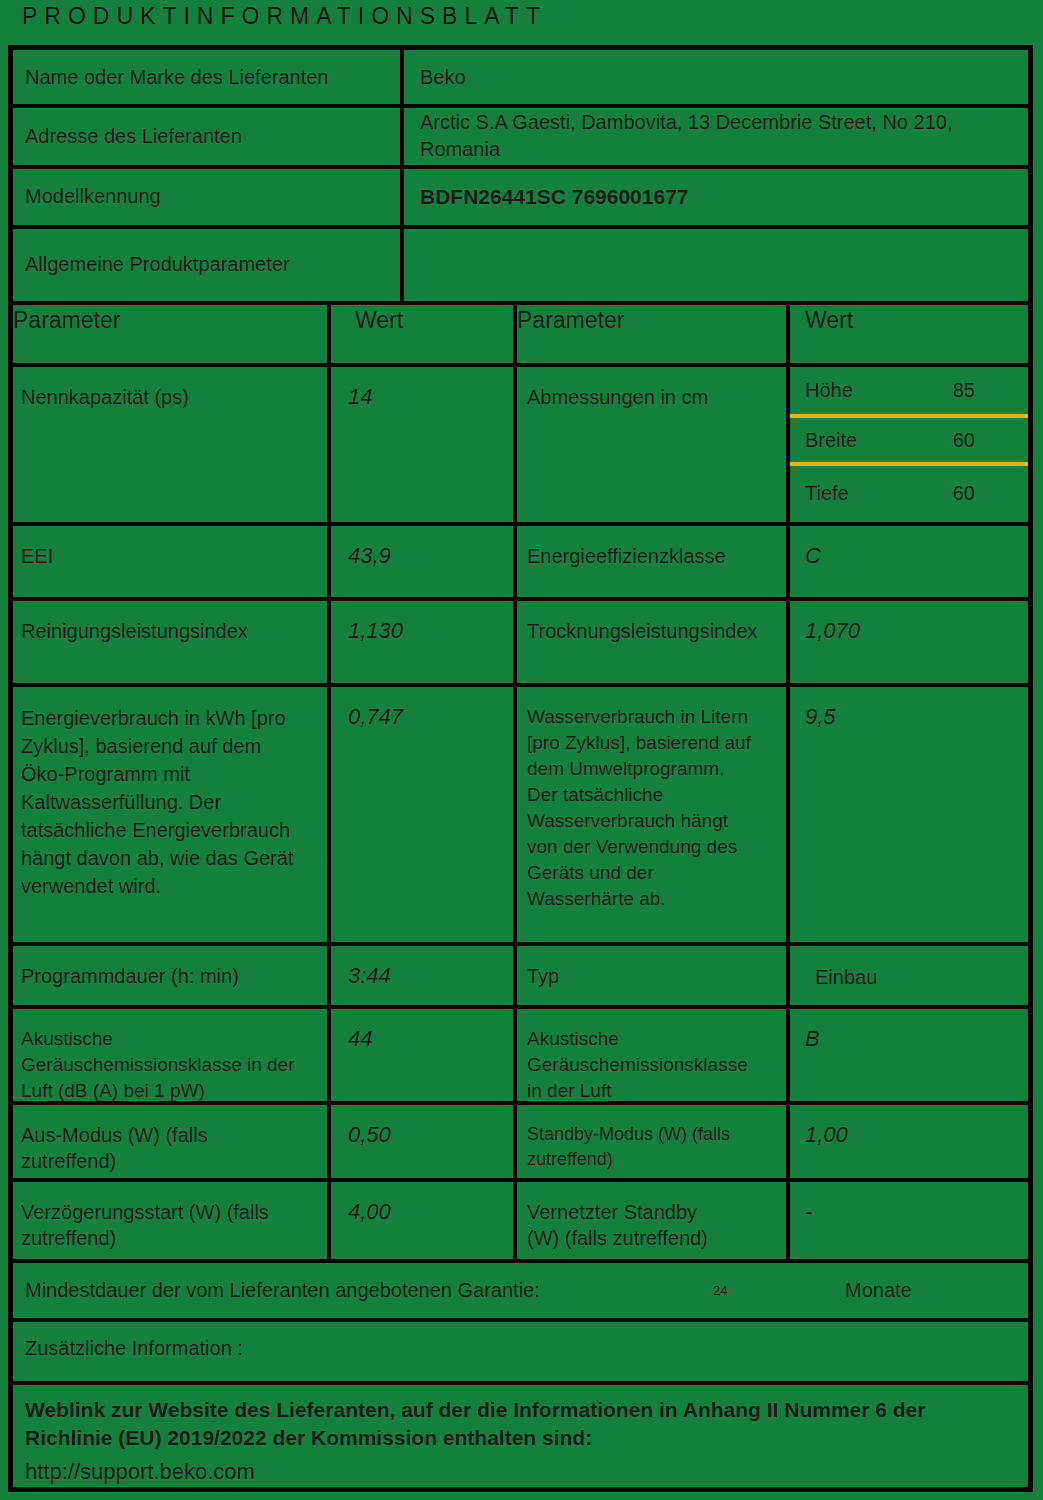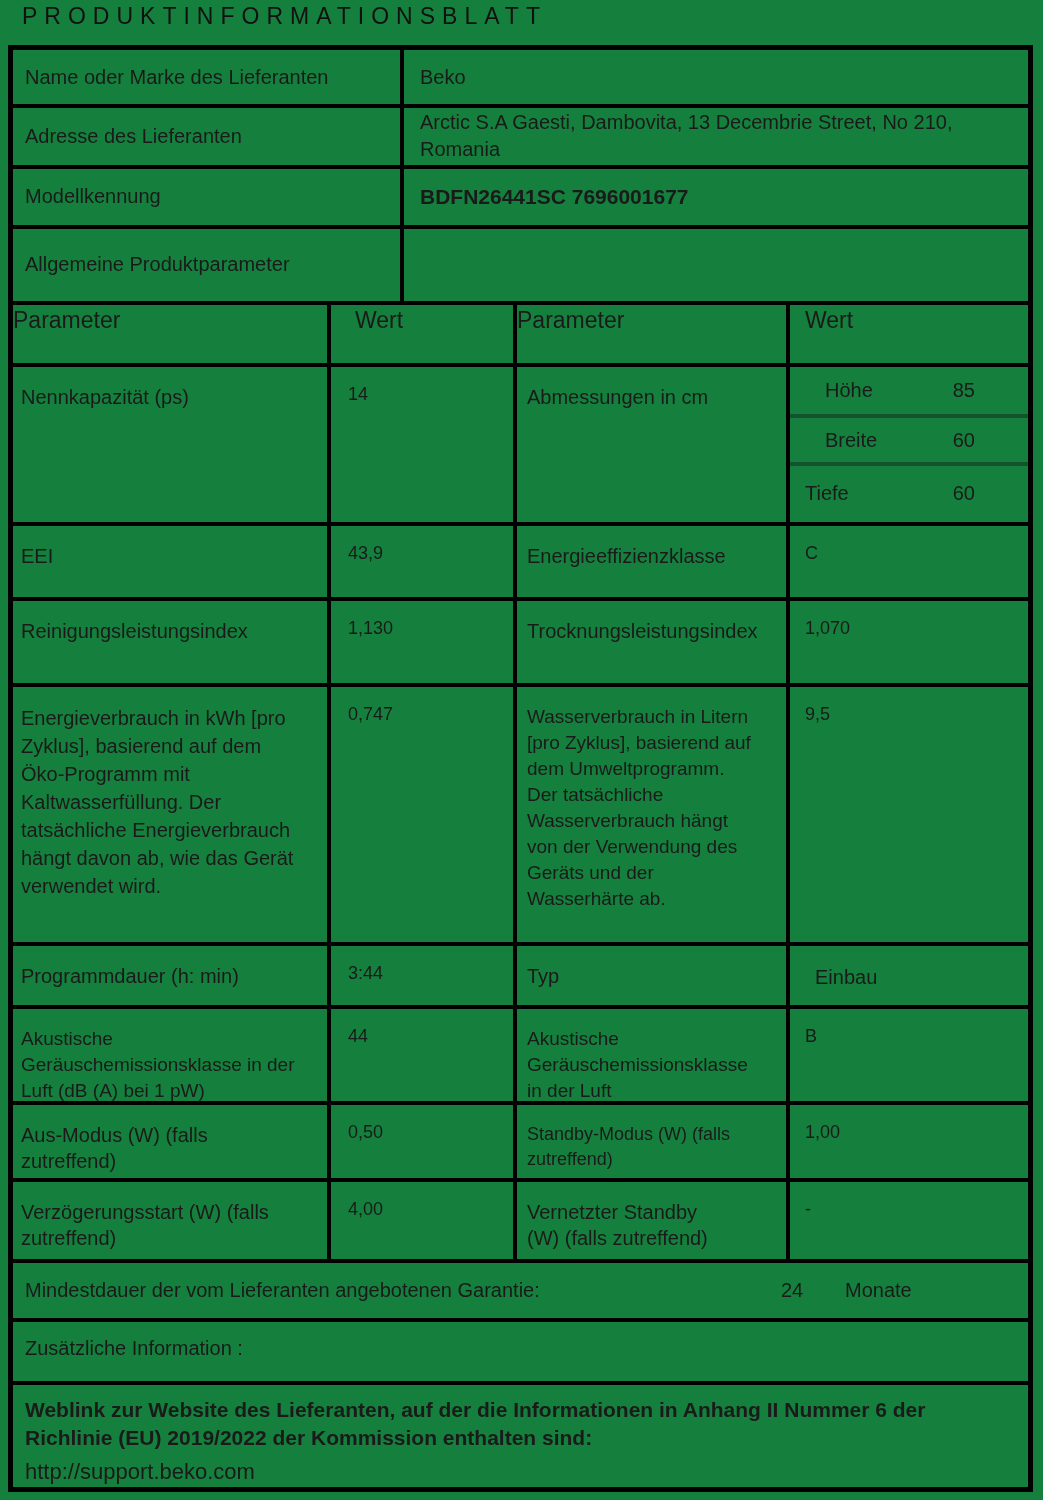--- a/index.html
+++ b/index.html
@@ -47,7 +47,7 @@
   .p4{flex:1;}
   .plabel{font-size:20px;padding:17px 8px 0 8px;line-height:26px;}
   .p3.plabel{padding-left:10px;}
-  .pvalue{font-size:18px;padding:17px 6px 0 17px;}
+  .pvalue{font-size:22px;padding:17px 6px 0 17px;font-style:italic;}
   .p4.pvalue{padding-left:15px;}
   .hdr{font-size:23px;padding-top:2px;}
   .hdr.w1{padding-left:24px;}

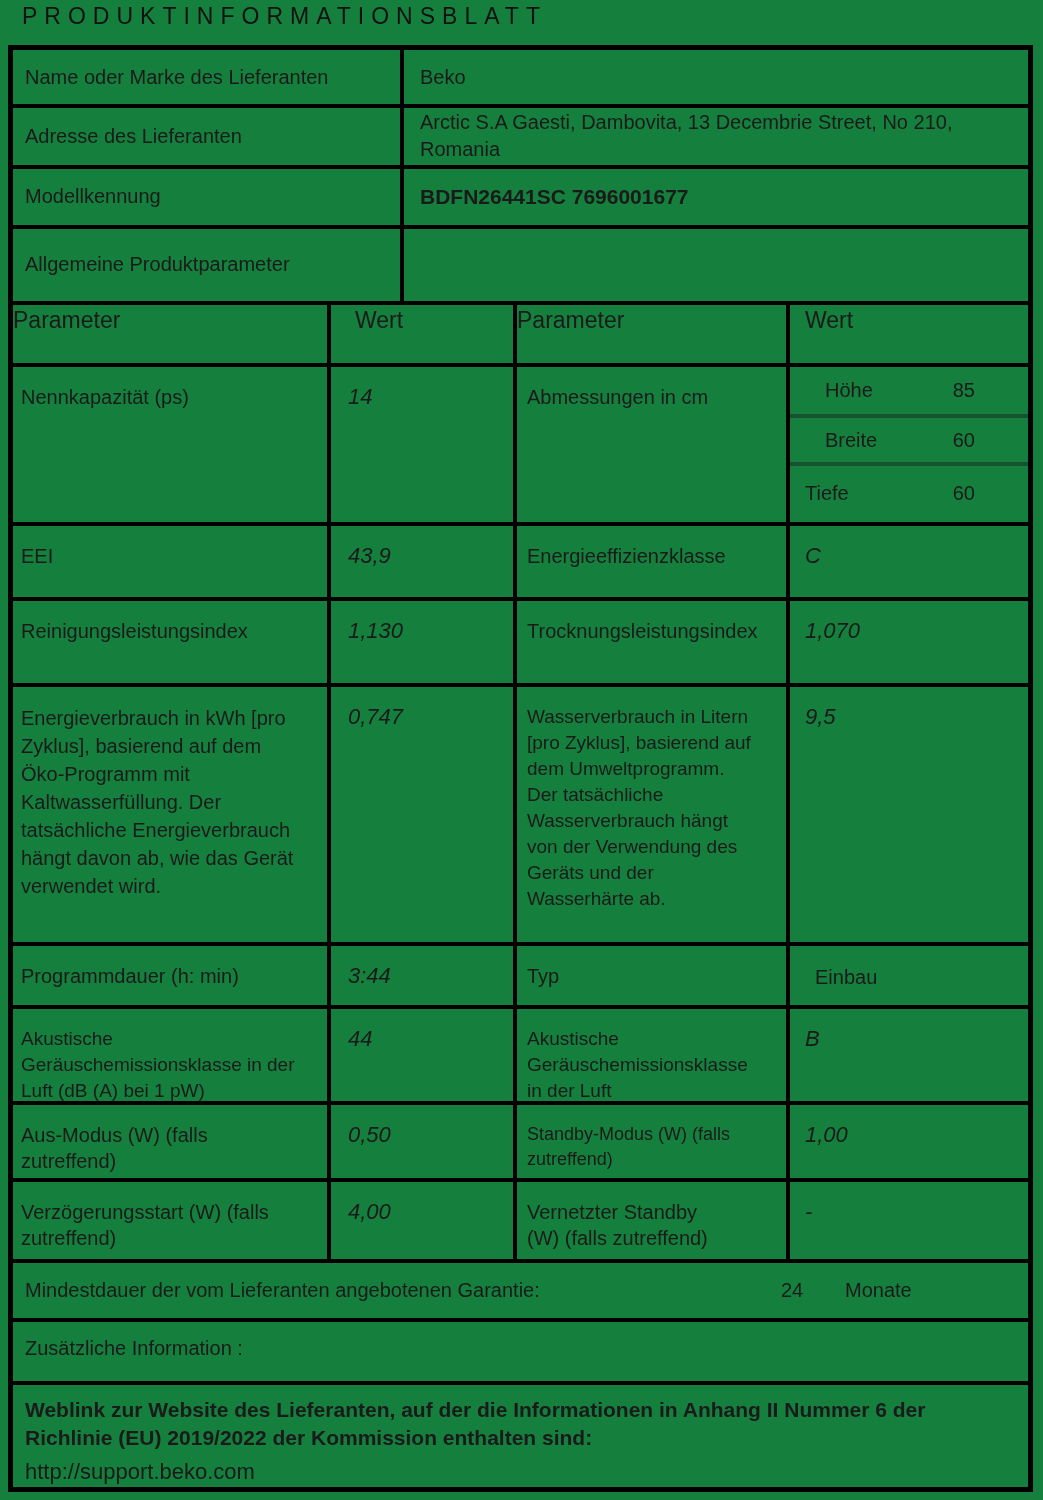--- a/index.html
+++ b/index.html
@@ -62,7 +62,7 @@
   
   .dims{display:flex;flex-direction:column;padding:0;}
   .dim-row{display:flex;align-items:center;box-sizing:border-box;position:relative;font-size:20px;}
-  .dim-row.sep{border-bottom:4px solid #14532d;padding-left:20px;}
+  .dim-row.sep{border-bottom:4px solid #eab308;}
   .dim-1{height:51px}.dim-2{height:48px}.dim-3{flex:1}
   .dim-label{margin-left:15px;}
   .dim-val{margin-left:auto;margin-right:53px;}

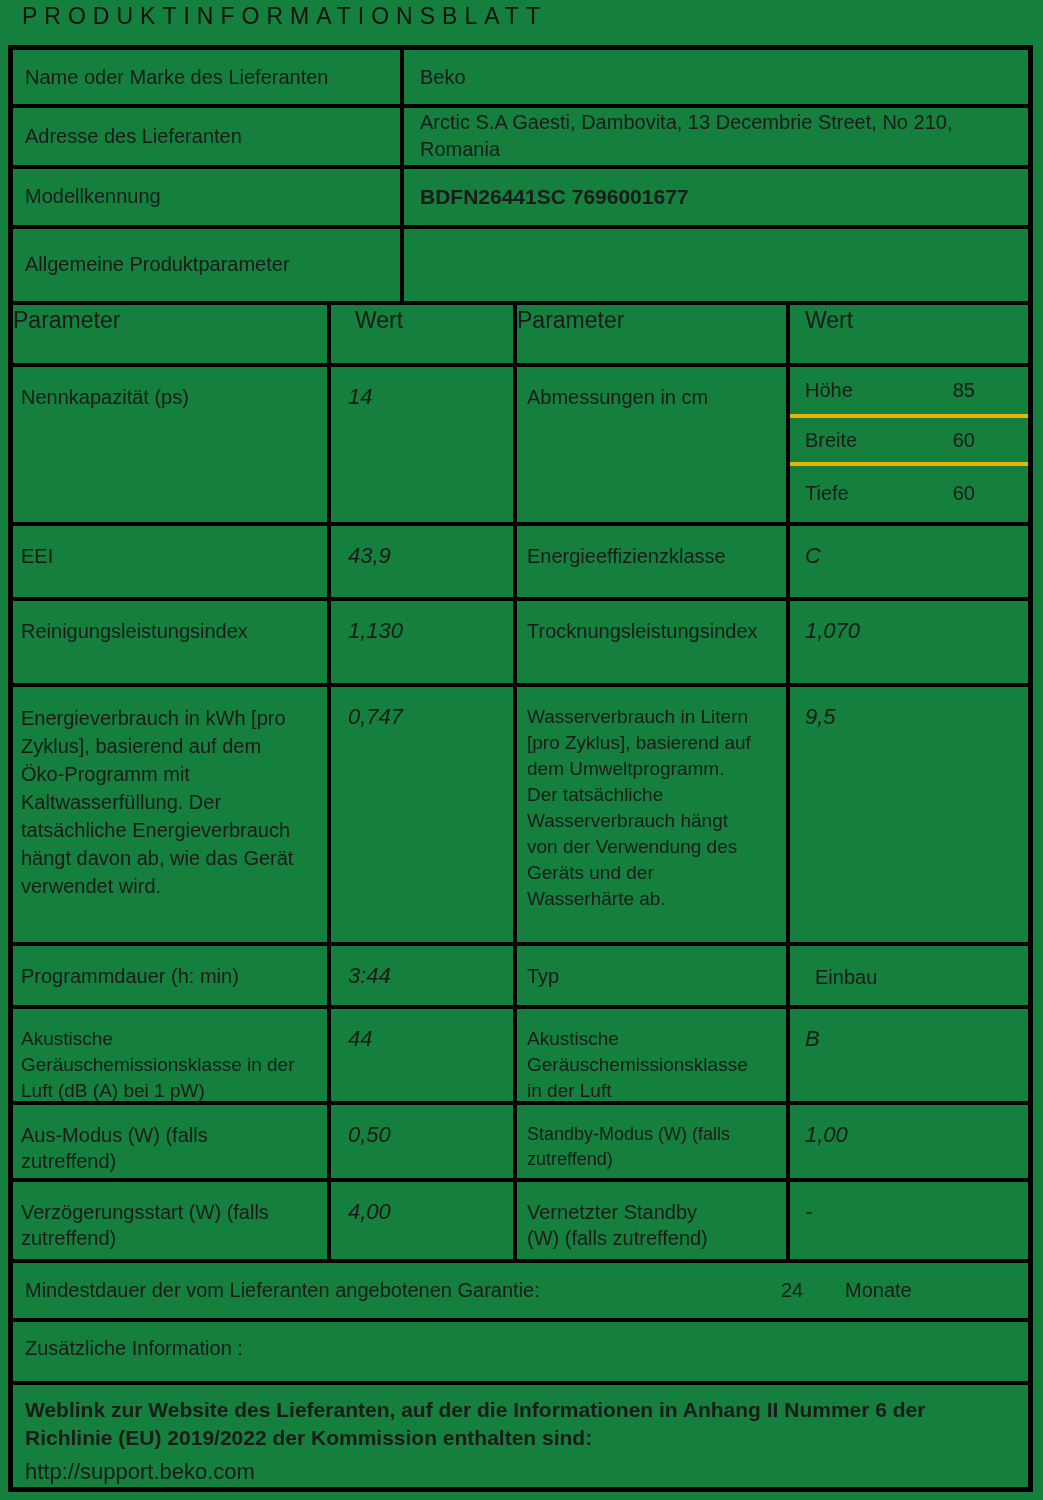--- a/index.html
+++ b/index.html
@@ -69,7 +69,7 @@
 
   
   .warr-label{display:flex;align-items:center;padding-left:12px;font-size:20px;}
-  .warr-val{position:absolute;left:768px;top:50%;transform:translateY(-50%);font-size:20px;}
+  .warr-val{position:absolute;left:700px;top:50%;transform:translateY(-50%);font-size:13px;}
   .warr-unit{position:absolute;left:832px;top:50%;transform:translateY(-50%);font-size:20px;}
 
   

